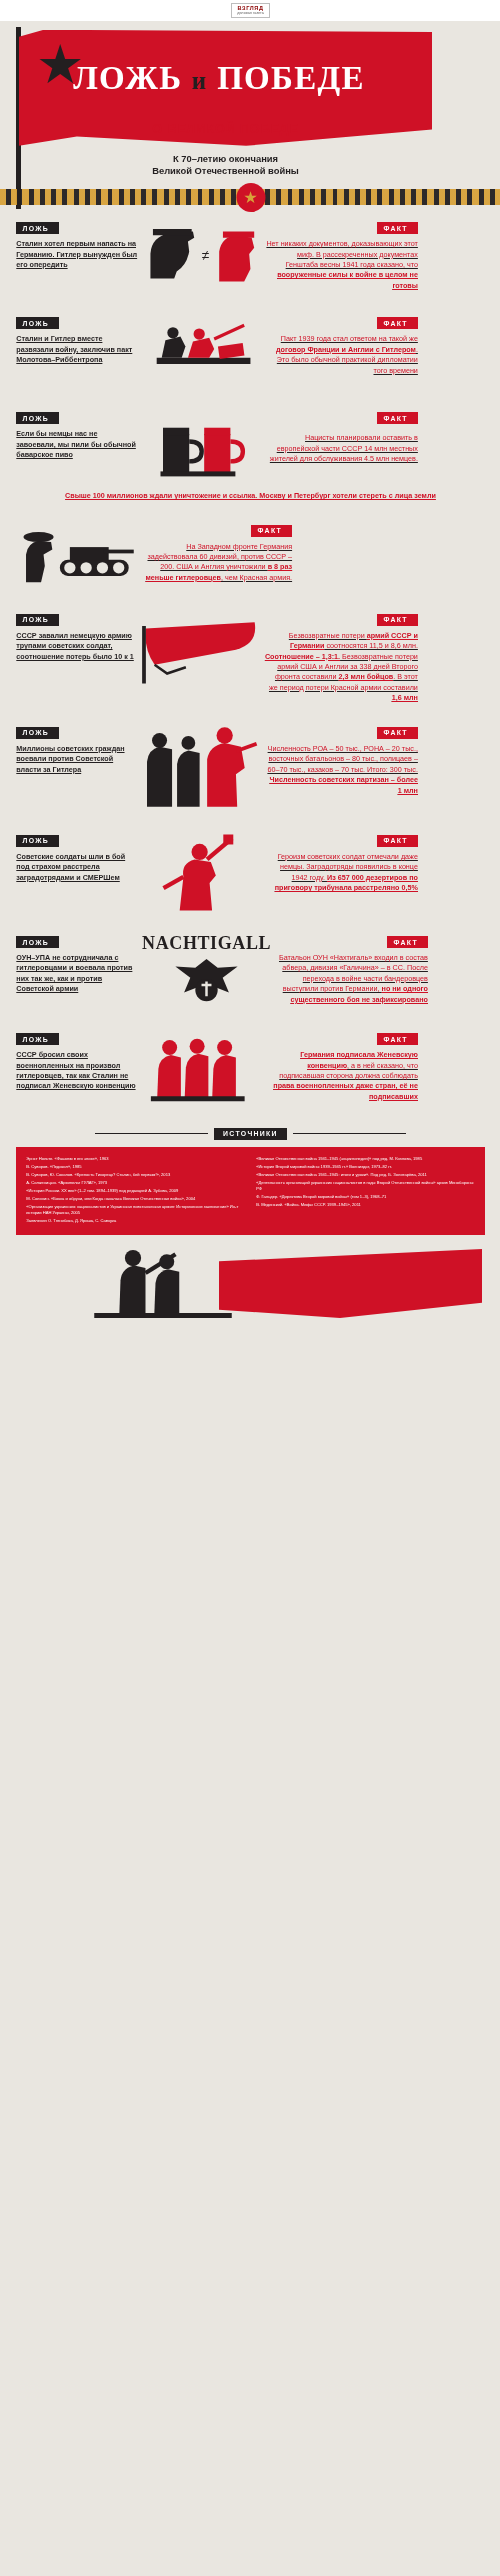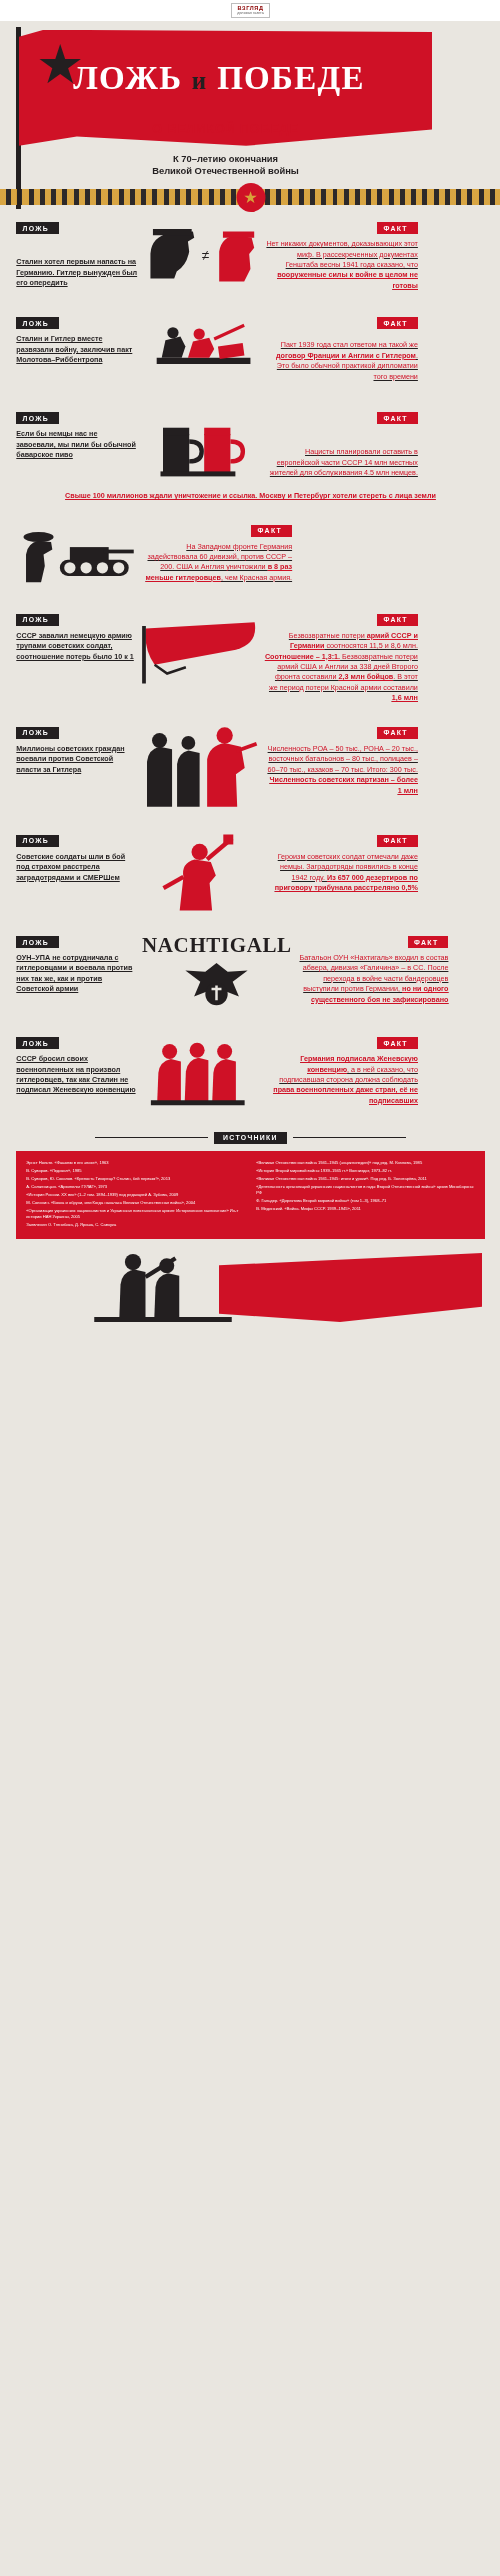--- a/index.html
+++ b/index.html
@@ -219,7 +219,7 @@
     <div class="row">
       <div class="col-left">
         <div class="tag tag-lie">ЛОЖЬ</div>
-        <div class="txt txt-lie u b" style="margin-top:23px">Сталин хотел первым напасть на Германию. Гитлер вынужден был его опередить</div>
+        <div class="txt txt-lie u b" style="margin-top:5px">Сталин хотел первым напасть на Германию. Гитлер вынужден был его опередить</div>
       </div>
       <div class="col-center">
         <svg width="116" height="75" viewBox="0 0 185 120">

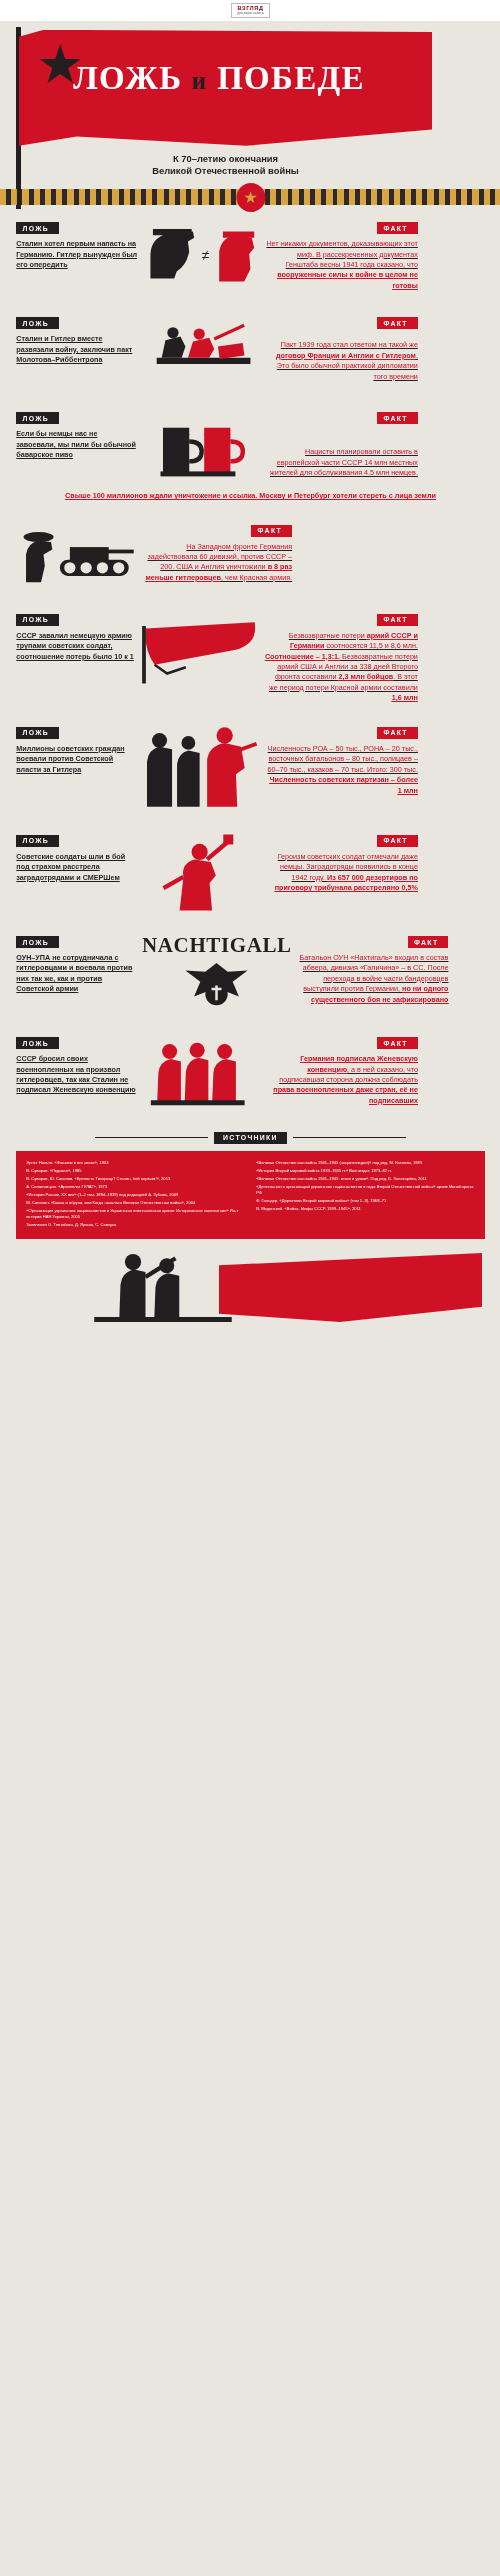--- a/index.html
+++ b/index.html
@@ -258,7 +258,7 @@
       </div>
       <div class="col-right">
         <div class="tagline-right"><span class="tag tag-fact">ФАКТ</span></div>
-        <div class="txt txt-fact" style="margin-top:11px">
+        <div class="txt txt-fact" style="margin-top:5px">
           <span>Пакт 1939 года стал ответом на такой же </span><span class="u b">договор Франции и Англии с Гитлером</span><span>. Это было обычной практикой дипломатии того времени</span>
         </div>
       </div>

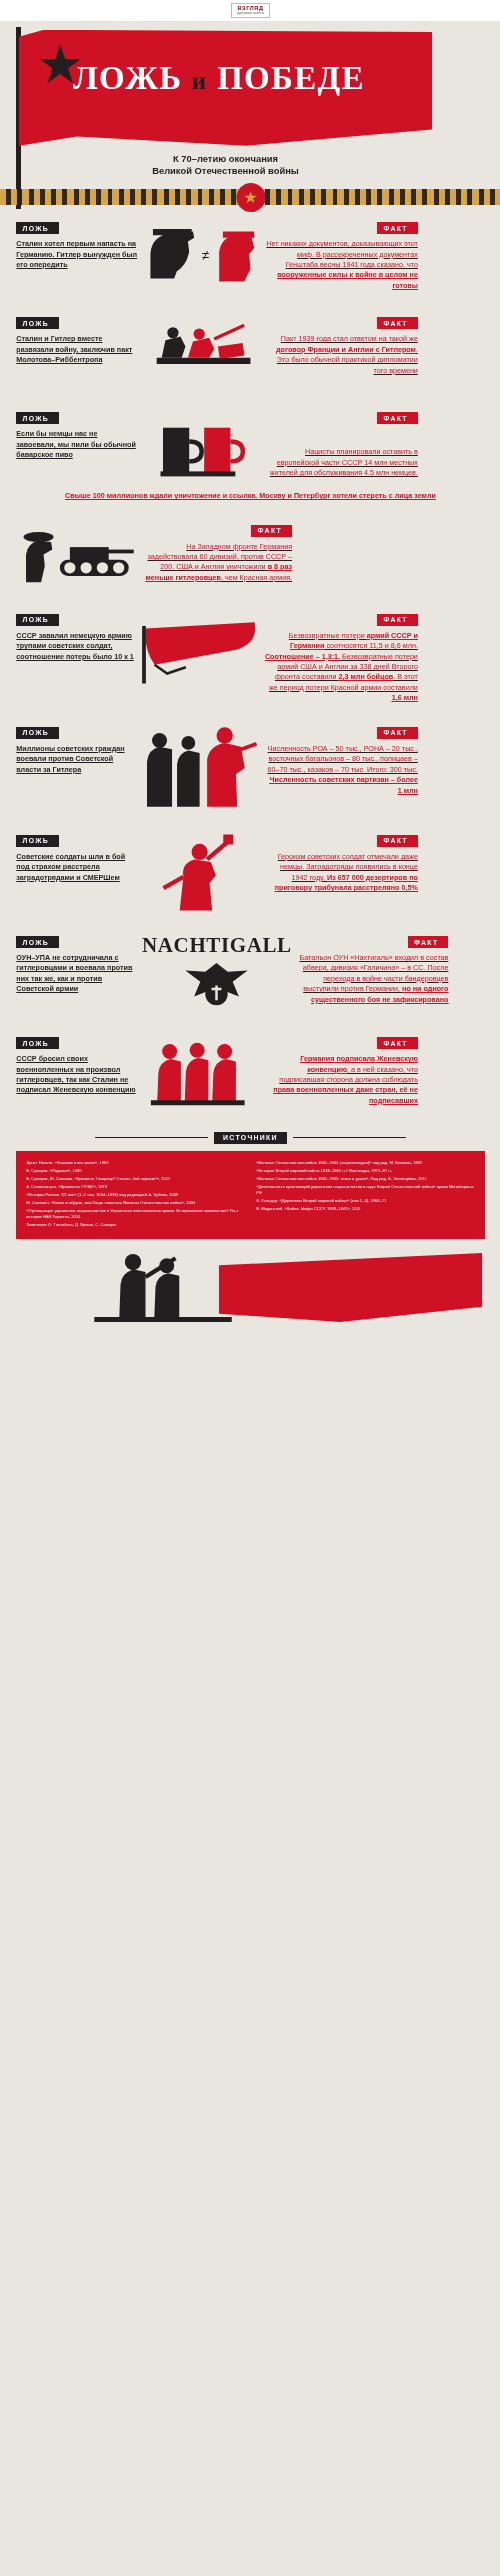--- a/index.html
+++ b/index.html
@@ -284,7 +284,7 @@
       </div>
       <div class="col-right">
         <div class="tagline-right"><span class="tag tag-fact">ФАКТ</span></div>
-        <div class="txt txt-fact" style="margin-top:23px">
+        <div class="txt txt-fact" style="margin-top:9px">
           <span>Нацисты планировали оставить в европейской части СССР 14 млн местных жителей для обслуживания 4.5 млн немцев. </span>
         </div>
       </div>

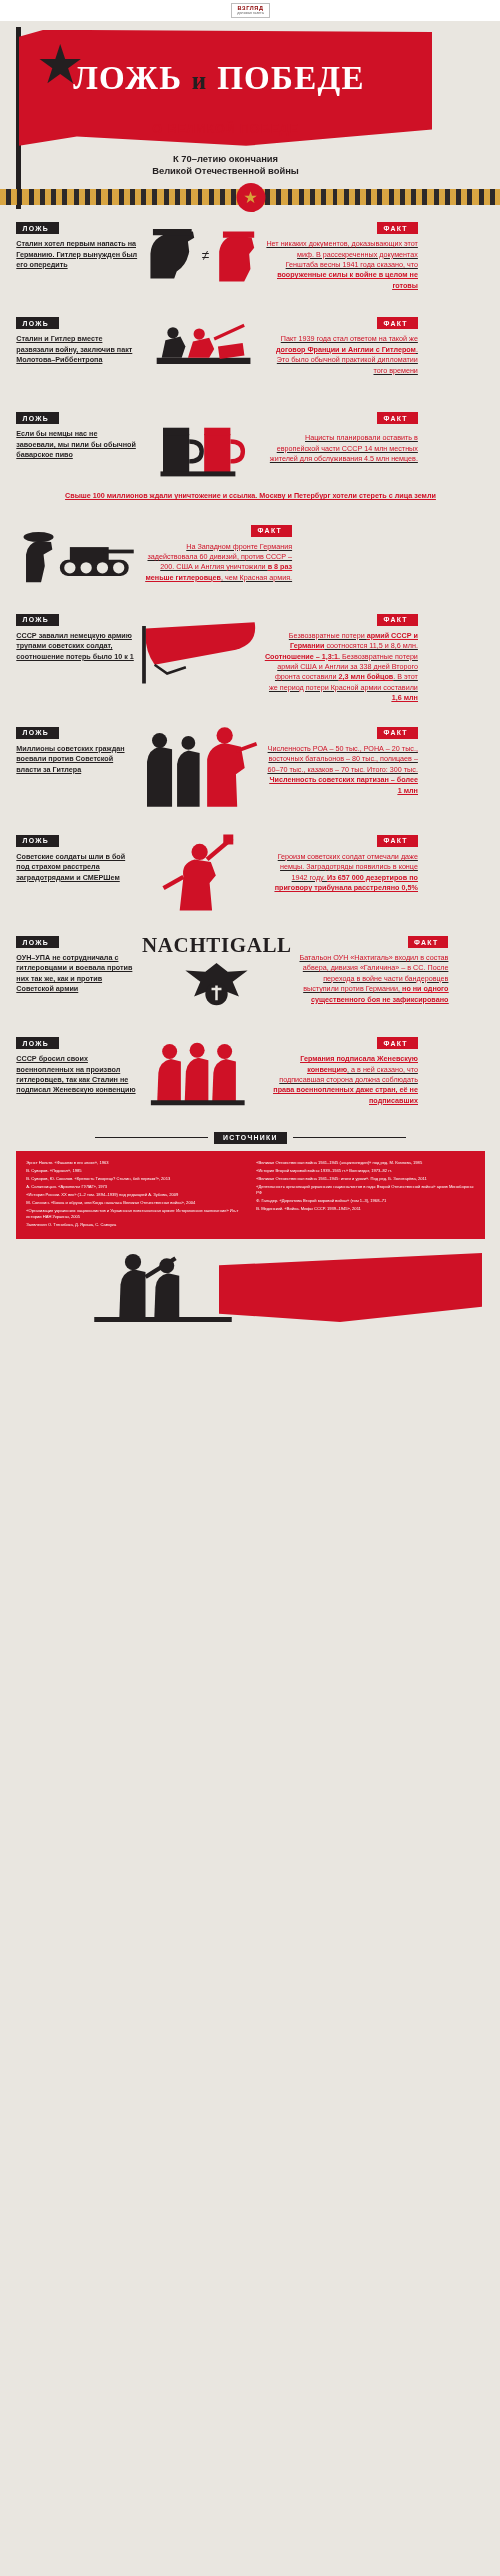--- a/index.html
+++ b/index.html
@@ -179,7 +179,7 @@
   }
   .nacht {
     font-family:"Liberation Serif", serif;
-    font-size:21px; font-weight:bold; color:#231f20; letter-spacing:0.6px;
+    font-size:18px; font-weight:bold; color:#231f20; letter-spacing:0.6px;
     text-align:center;
   }
 </style>

